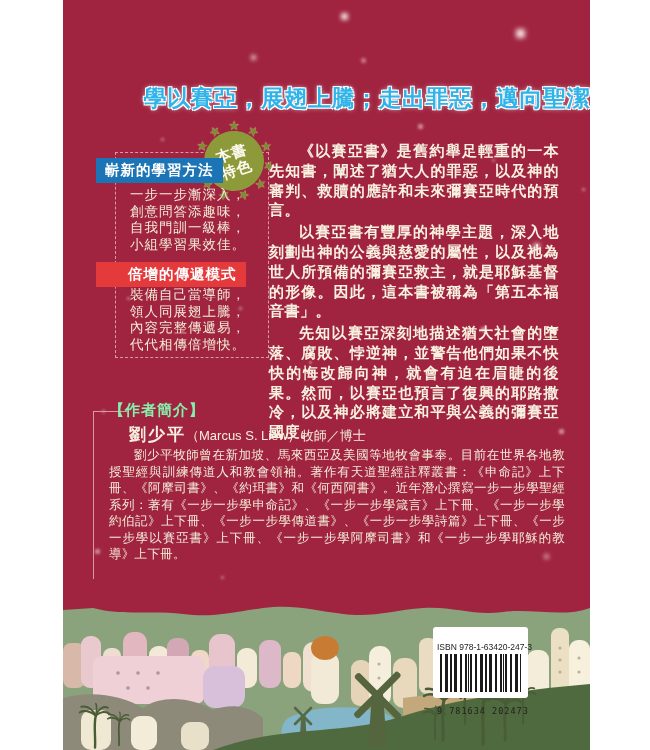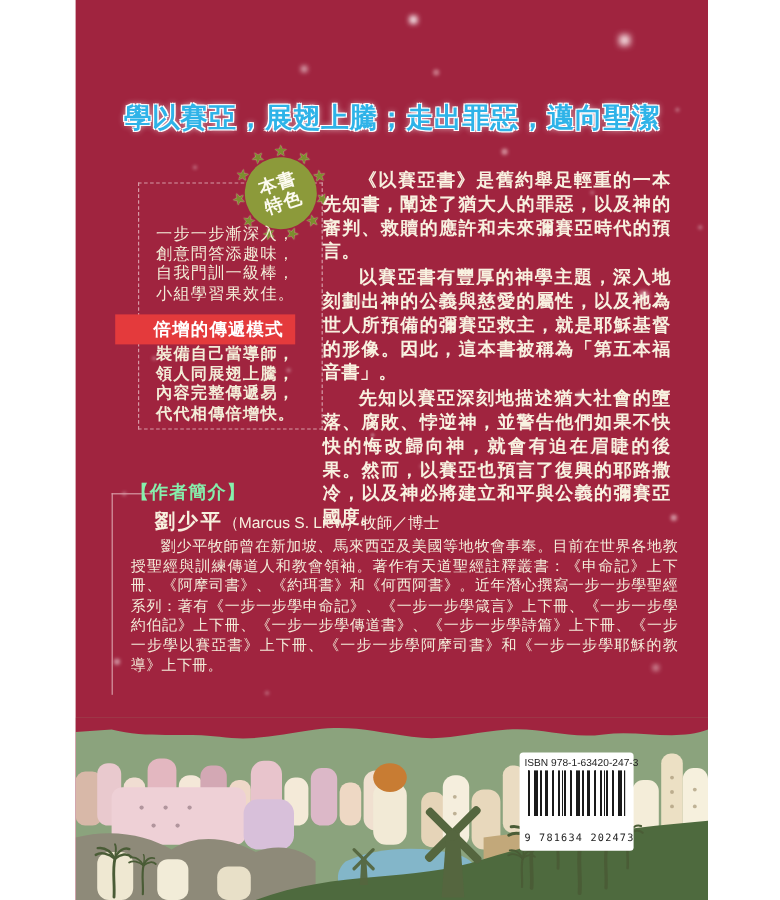--- a/index.html
+++ b/index.html
@@ -34,7 +34,7 @@
       483px 556px 4px 2px rgba(255,245,245,.6),
       159px 577px 3px 1px rgba(255,255,255,.45);}
 
-  .tagline{position:absolute;left:0;top:83px;width:100%;margin:0;text-align:center;
+  .tagline{position:absolute;left:0;top:83px;width:100%;margin:0;text-align:right;
     font-size:23px;font-weight:bold;letter-spacing:.5px;color:#2fb3e8;
     text-shadow:-1px -1px 0 #fff,1px -1px 0 #fff,-1px 1px 0 #fff,1px 1px 0 #fff,0 0 5px rgba(255,255,255,.9);}
 

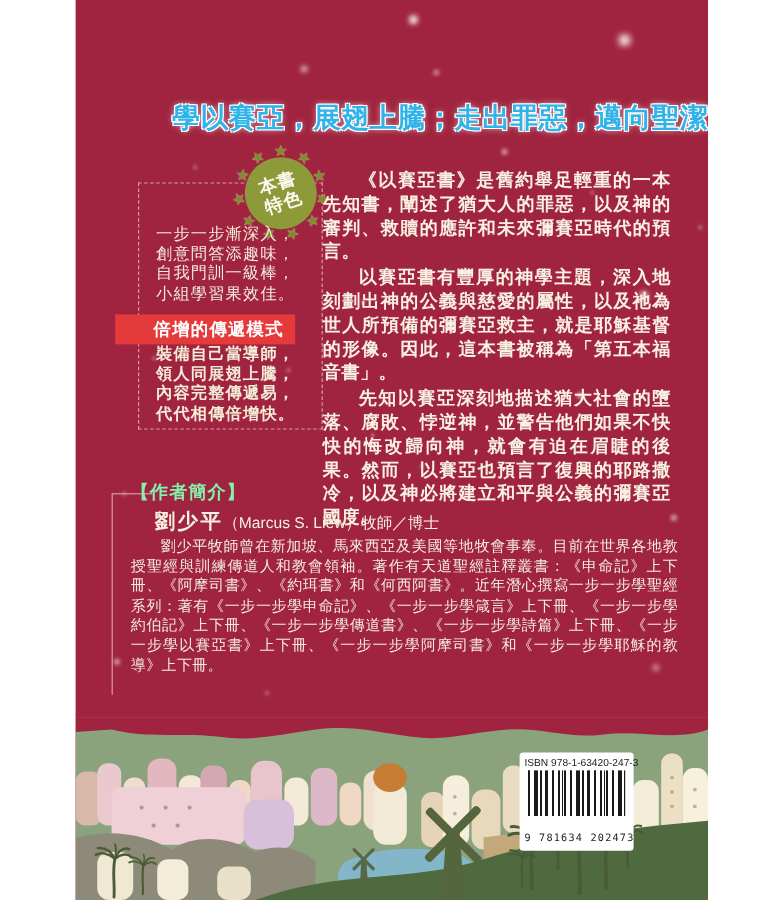--- a/index.html
+++ b/index.html
@@ -119,6 +119,7 @@
       </div>
     </div>
 
+    <div class="feature-label label-learning">嶄新的學習方法</div>
     <div class="feature-lines fl1">
       <div>一步一步漸深入，</div>
       <div>創意問答添趣味，</div>

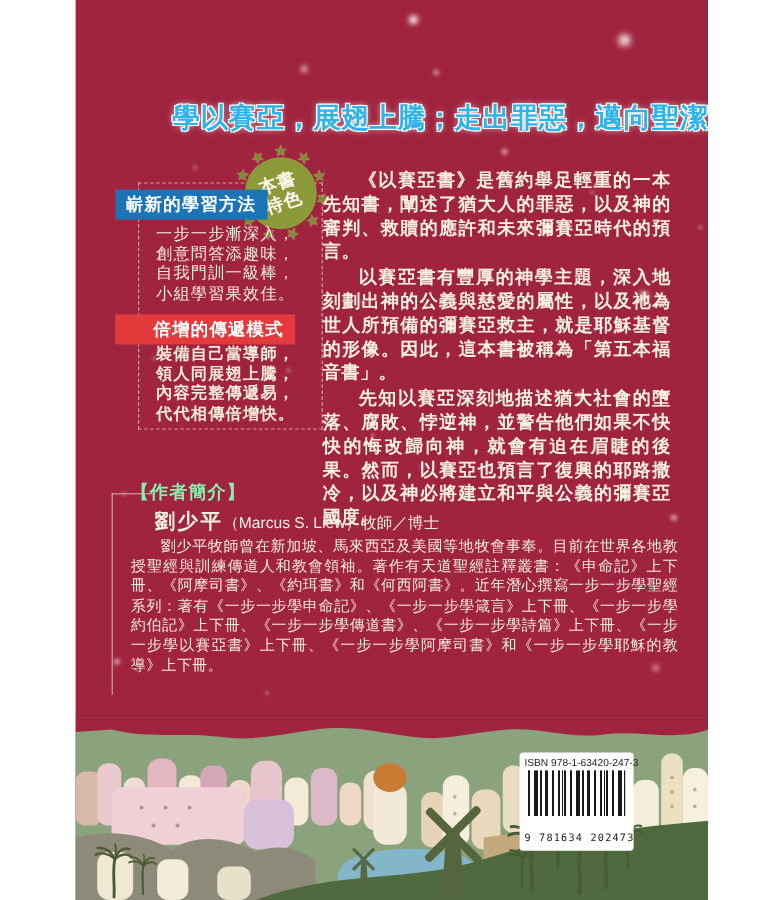--- a/index.html
+++ b/index.html
@@ -58,7 +58,7 @@
   .feature-lines{position:absolute;left:67px;font-size:13.5px;line-height:16.5px;
     color:#f3edd8;letter-spacing:1px;white-space:nowrap;}
   .fl1{top:187px;text-align:center;}
-  .fl2{top:287px;font-weight:bold;}
+  .fl2{top:287px;}
 
   
   .synopsis{position:absolute;left:206px;top:141px;width:290px;}

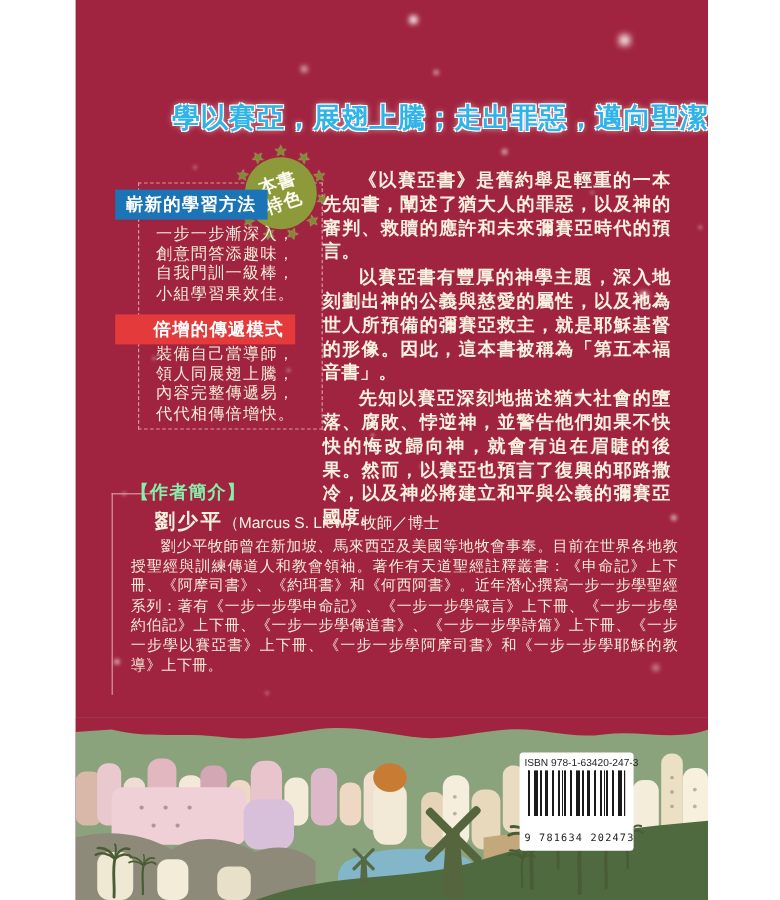--- a/index.html
+++ b/index.html
@@ -80,8 +80,8 @@
   .illustration{position:absolute;left:0;top:598px;width:527px;height:152px;display:block;}
 
   
-  .barcode-box{position:absolute;left:370px;top:627px;width:95px;height:82px;background:#ffffff;
-    border-radius:3px;box-sizing:border-box;padding:3px 4px;}
+  .barcode-box{position:absolute;left:370px;top:627px;width:95px;height:71px;background:#ffffff;
+    border-radius:3px;box-sizing:border-box;padding:15px 4px;}
   .isbn-label{font-size:8.5px;color:#222222;text-align:center;white-space:nowrap;letter-spacing:0;}
   .bars{height:38px;margin:2px 3px 0;background-color:#ffffff;
     background-image:

